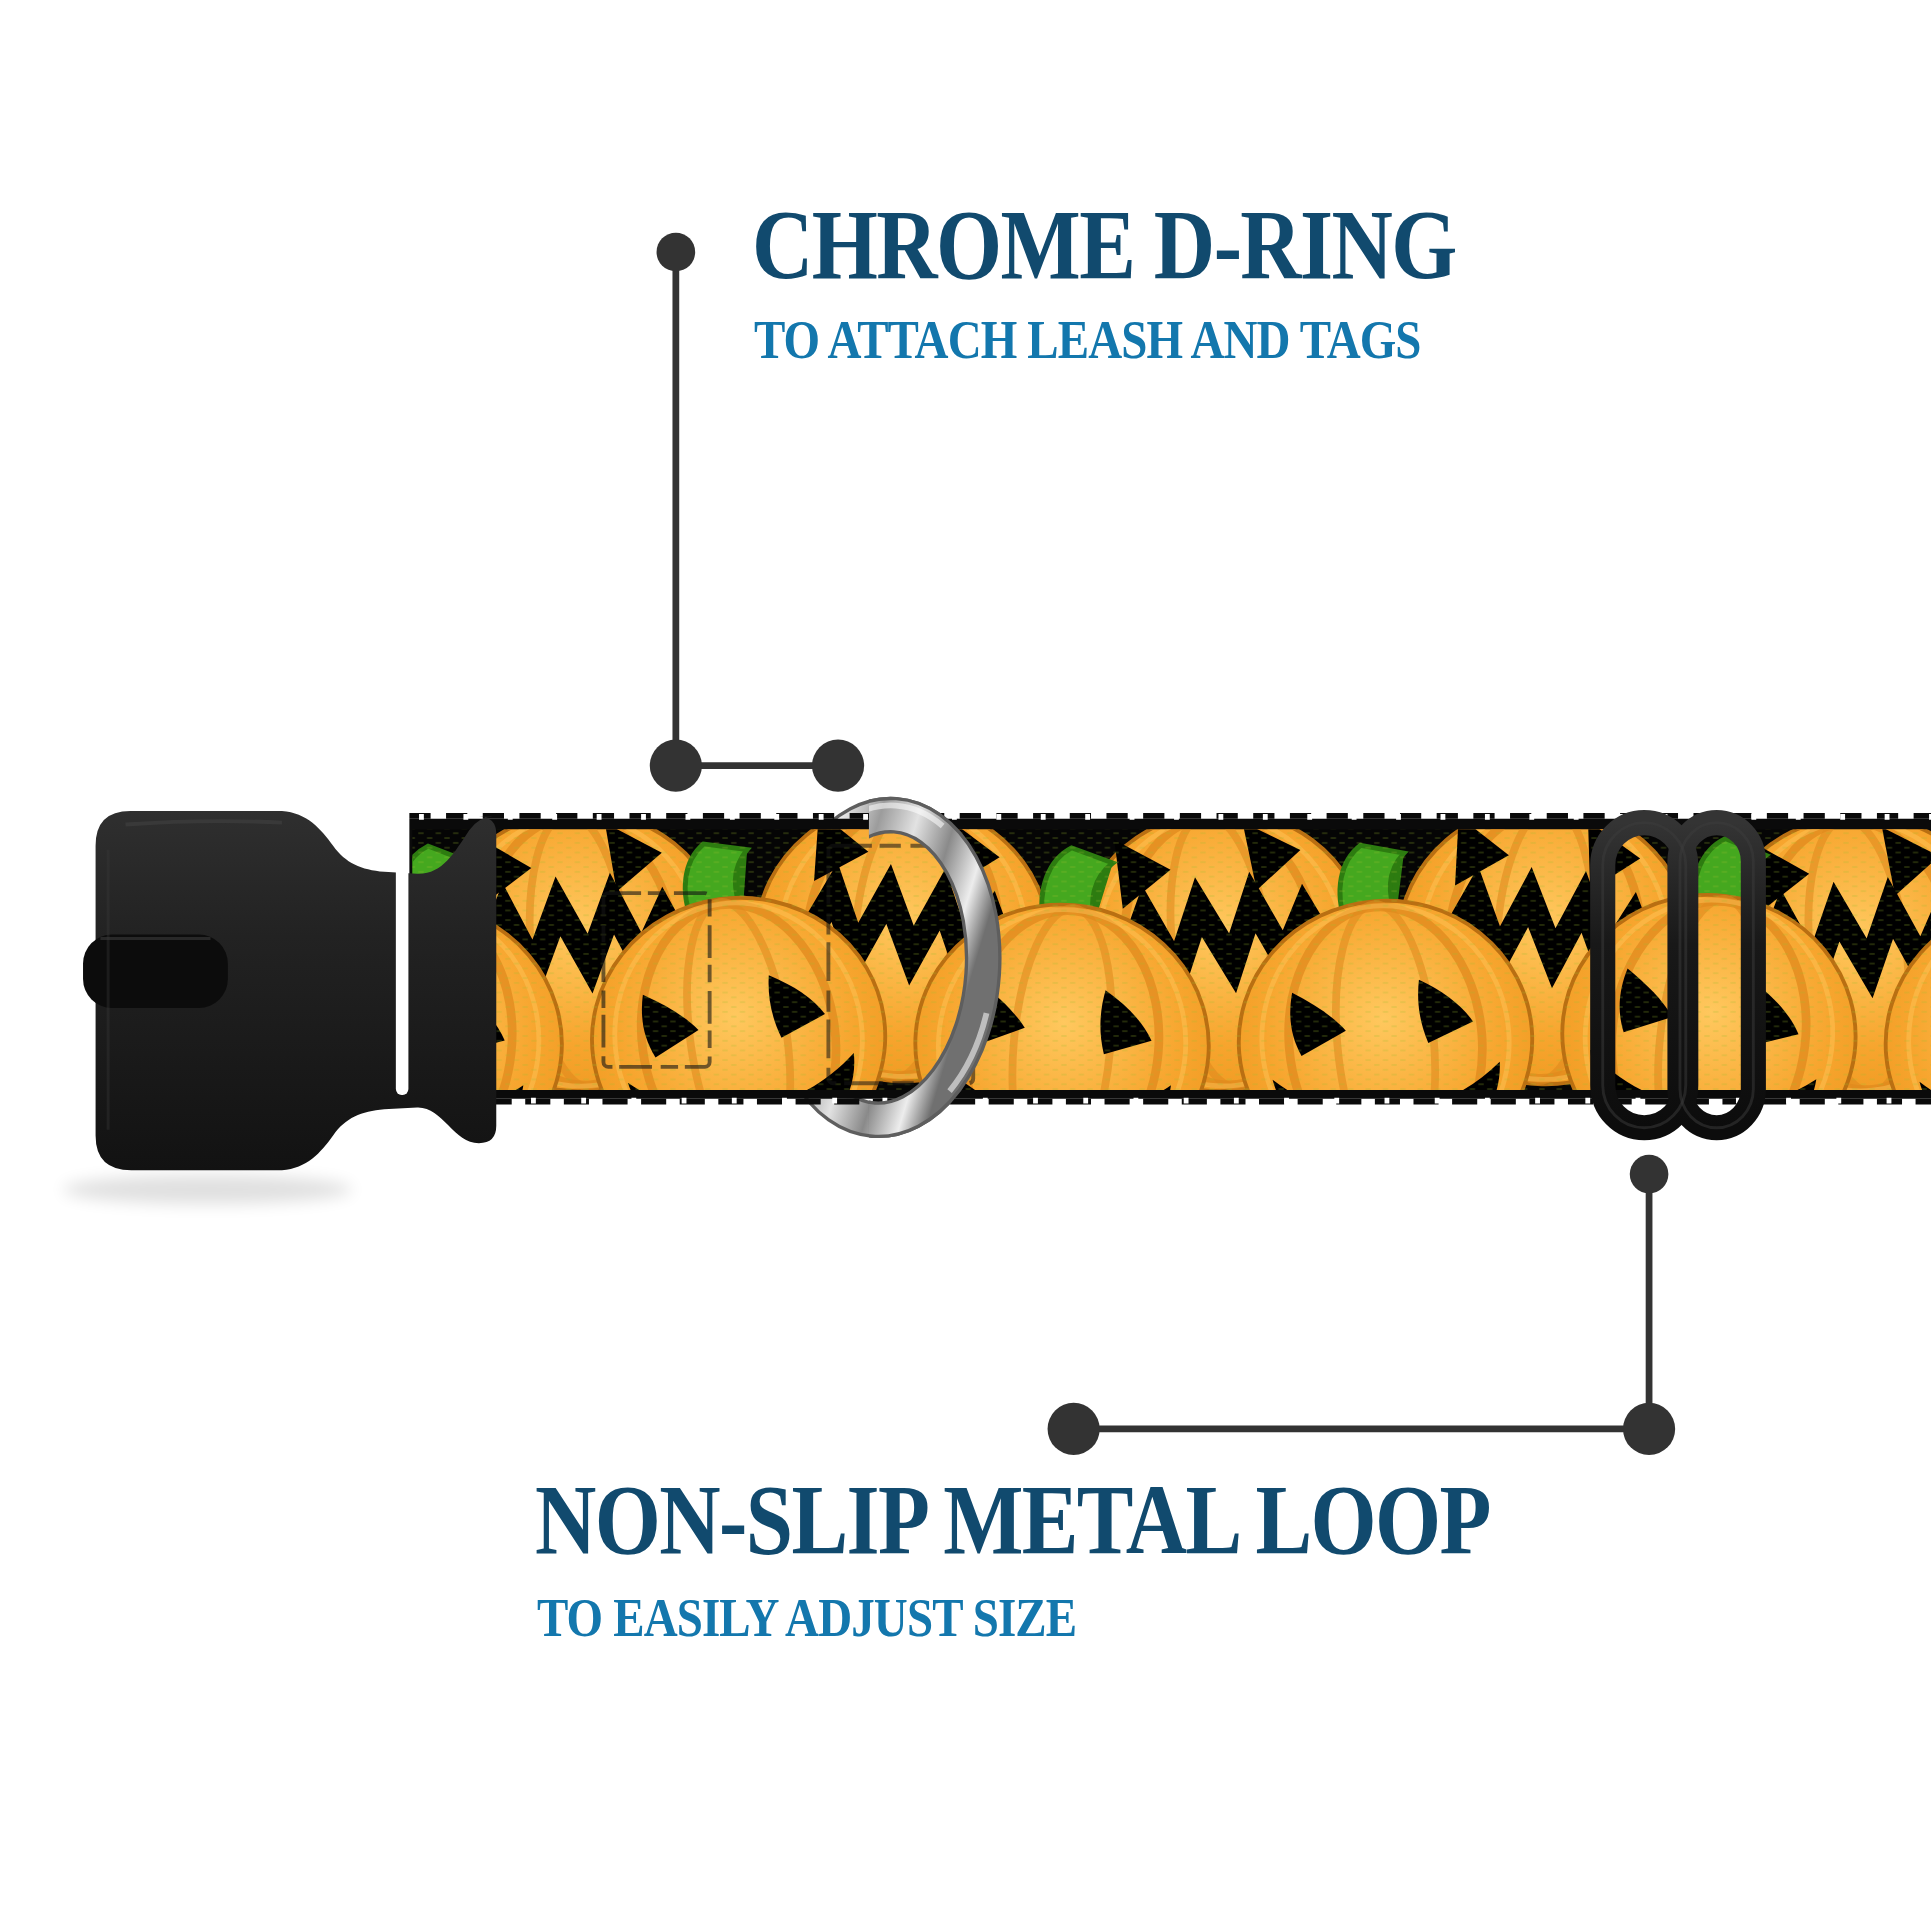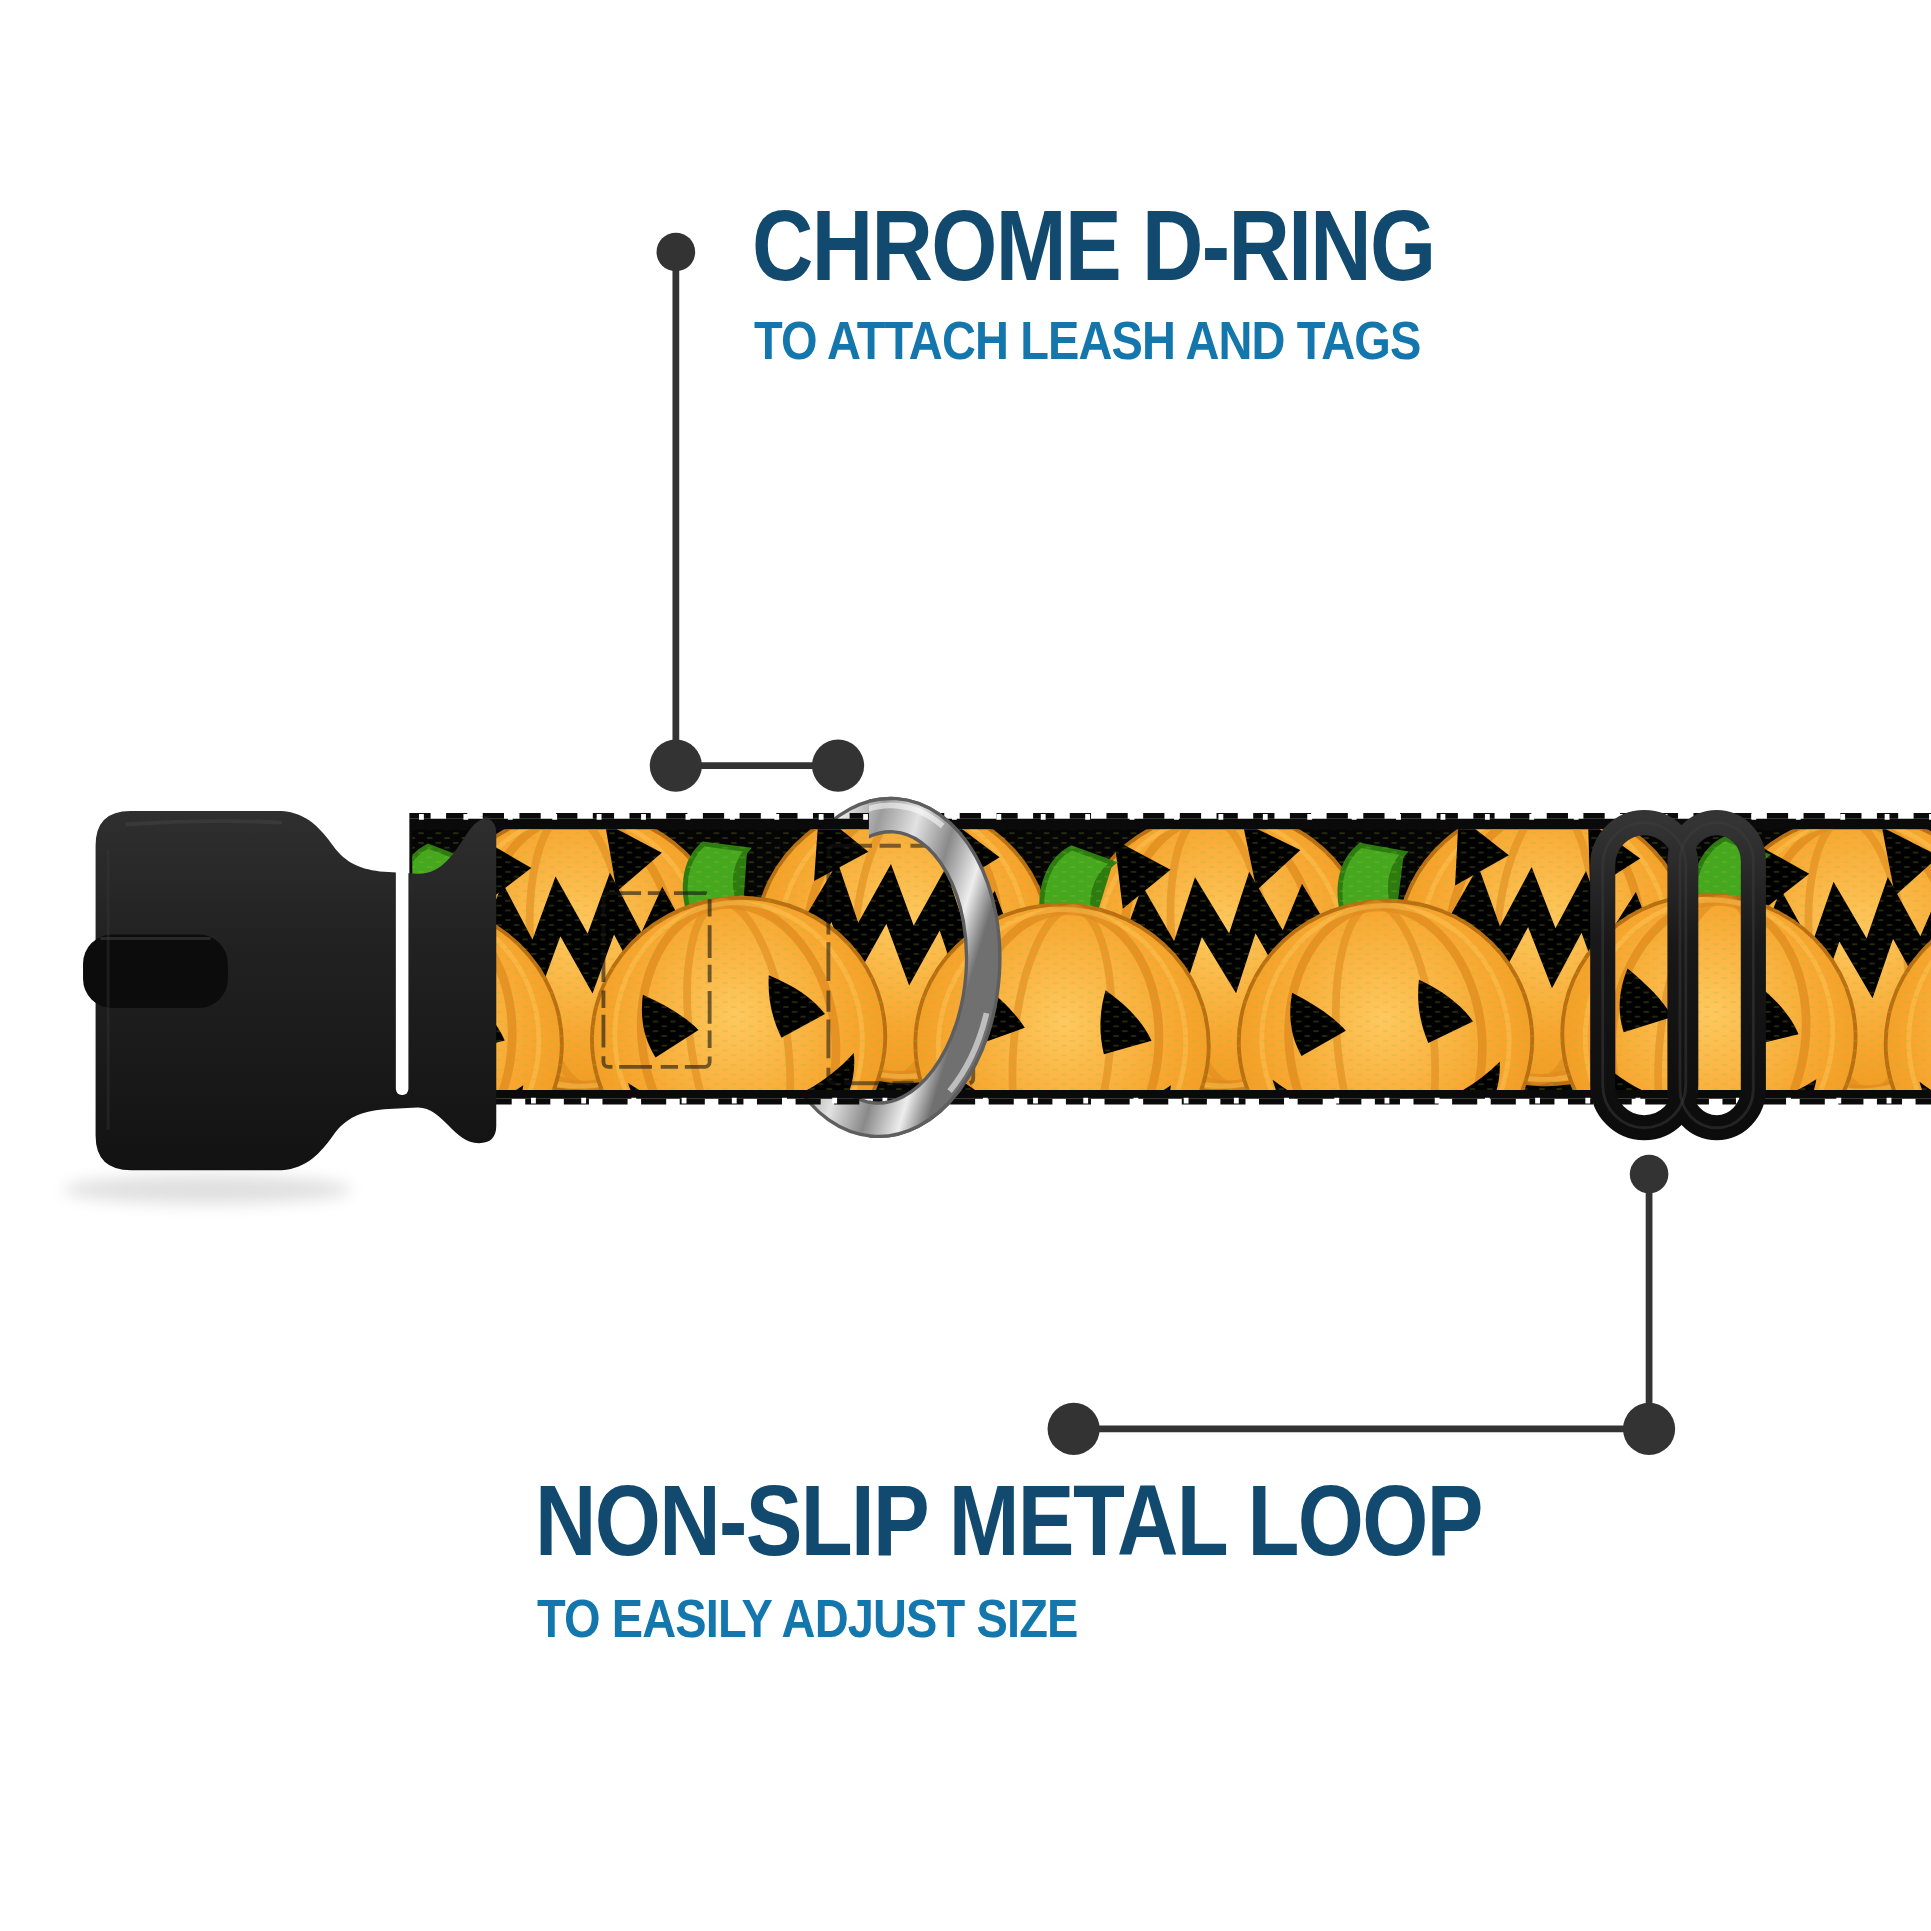--- a/index.html
+++ b/index.html
@@ -4,7 +4,7 @@
 <style>
   html,body{margin:0;padding:0;background:#fff;}
   #canvas{position:relative;width:1931px;height:1931px;background:var(--page-bg,#fff);overflow:hidden;
-          font-family:Liberation Sans, sans-serif;}
+          font-family:Liberation Serif, serif;}
   .callout-title{position:absolute;font-weight:bold;font-size:100px;line-height:1;
                  color:var(--title,#114a6e);letter-spacing:-1.9px;white-space:nowrap;
                  transform:scaleX(.85);transform-origin:0 0;}

